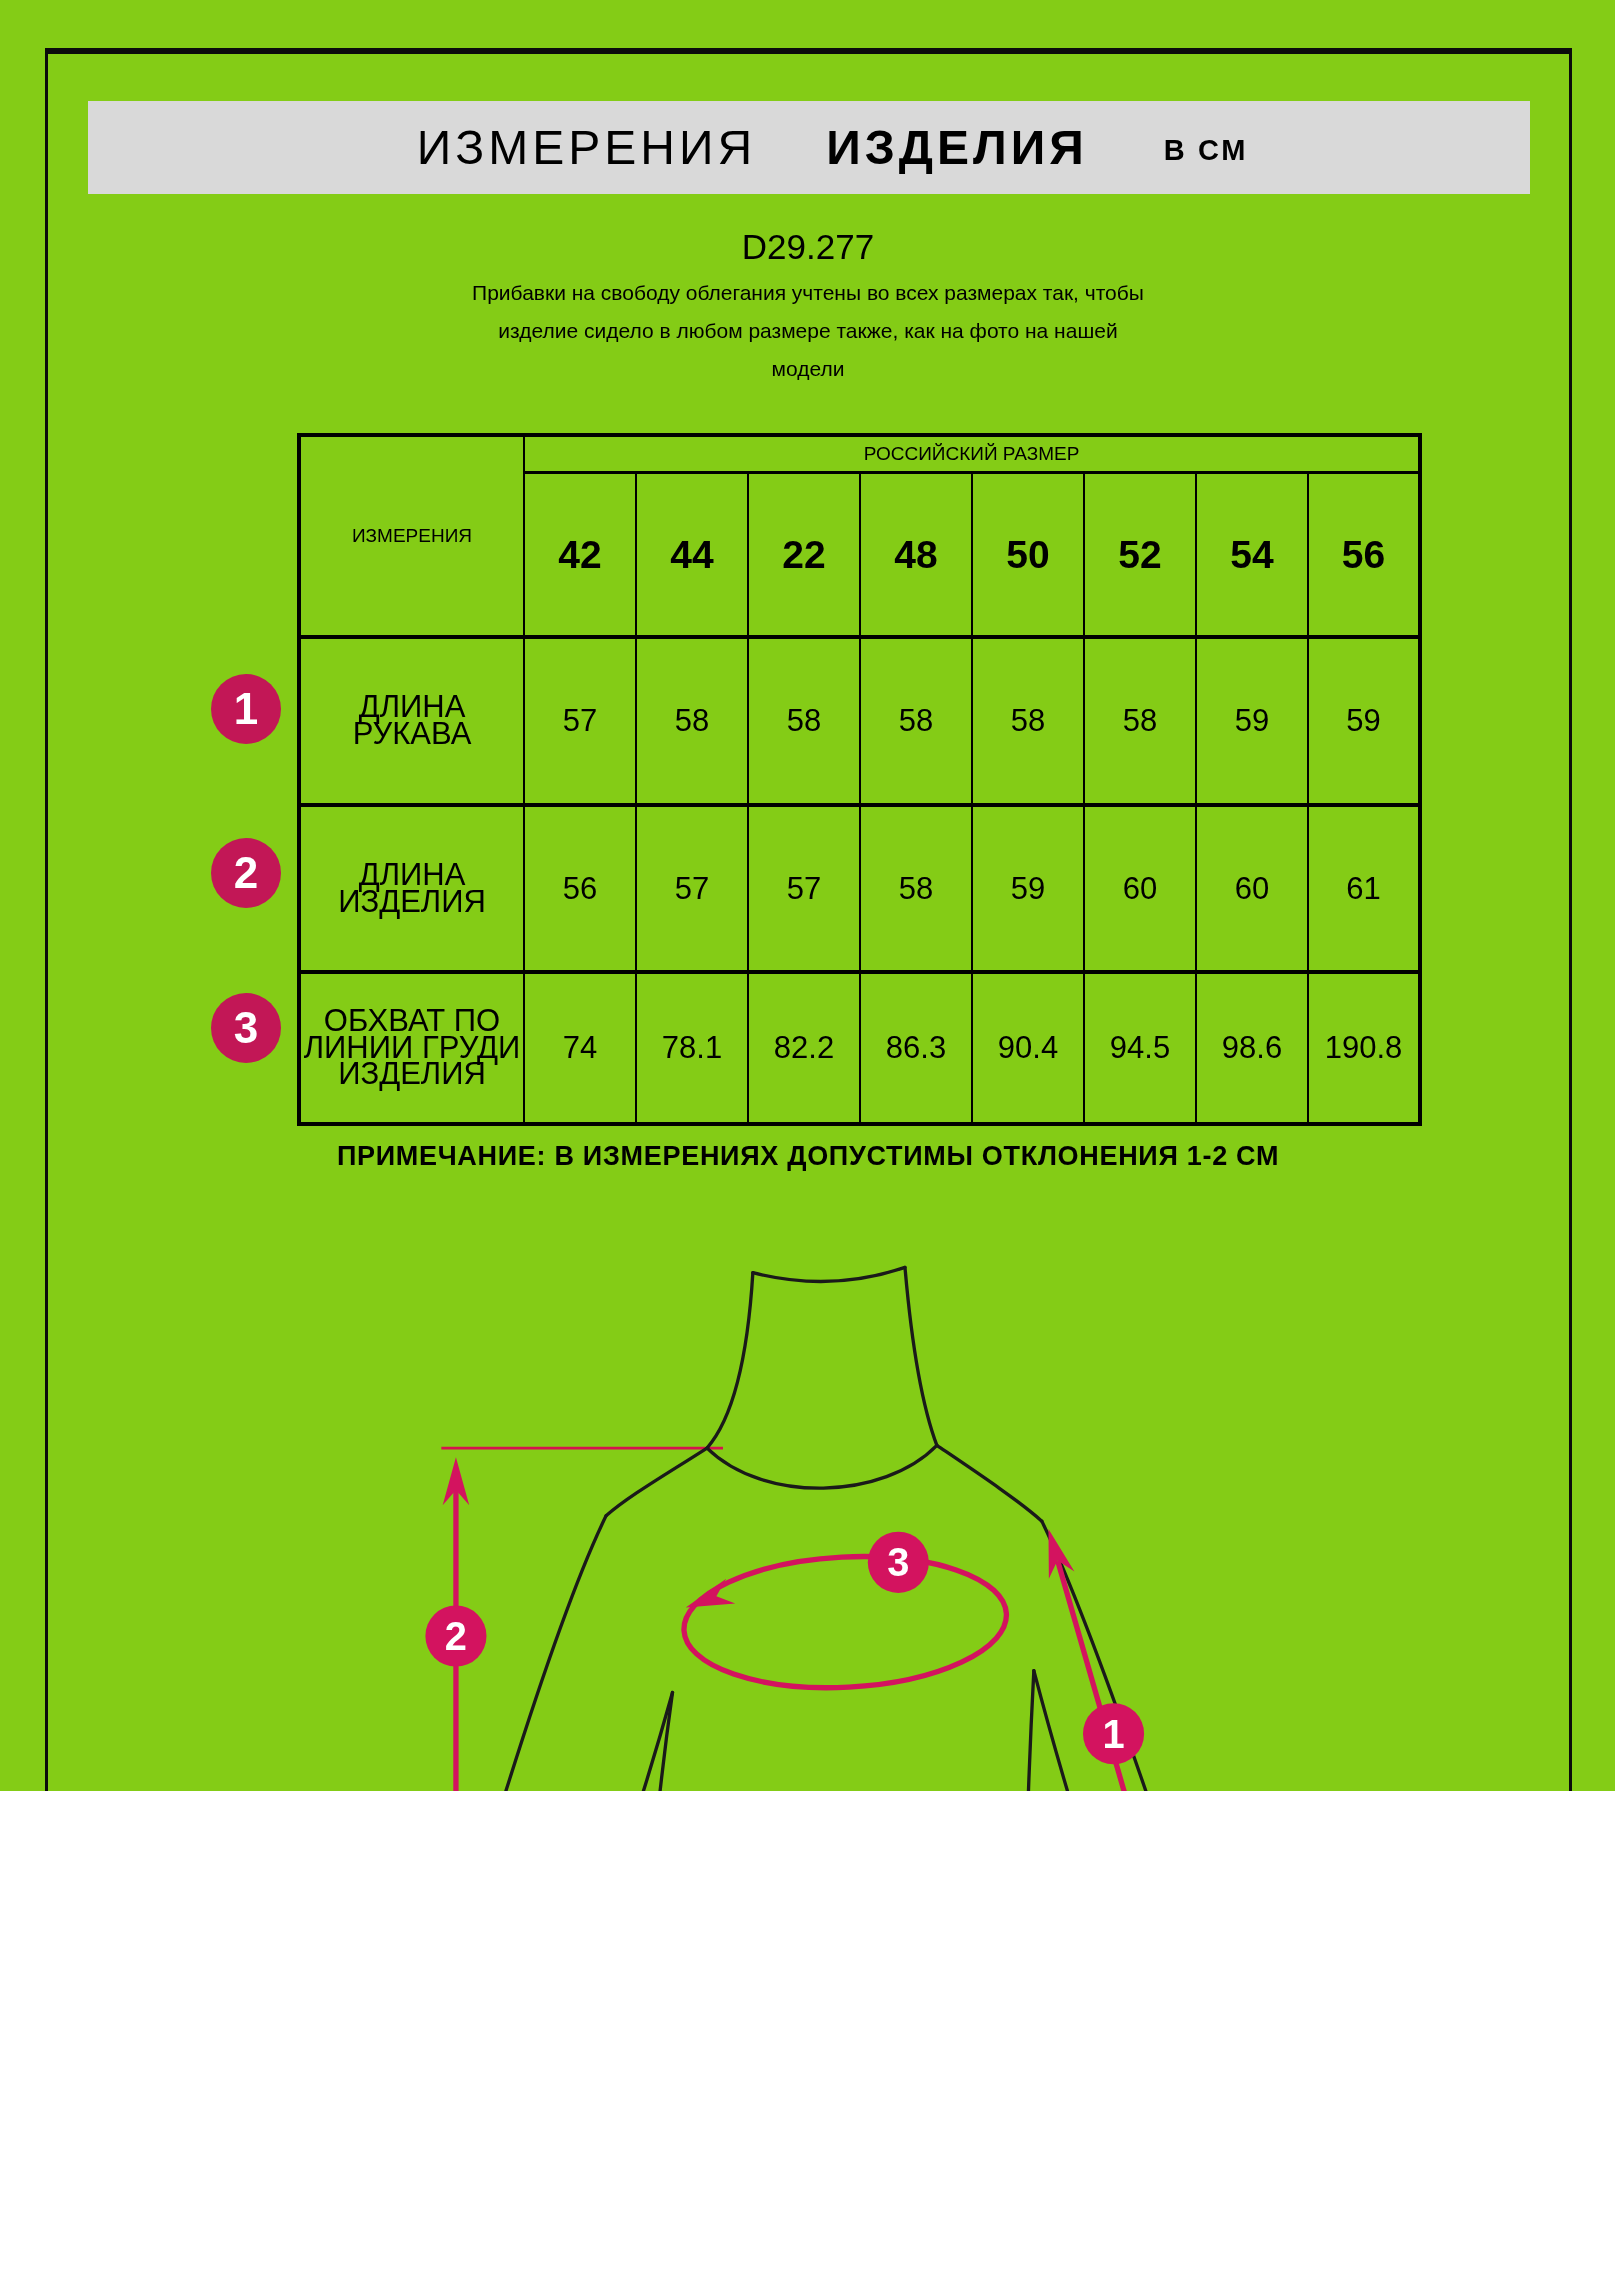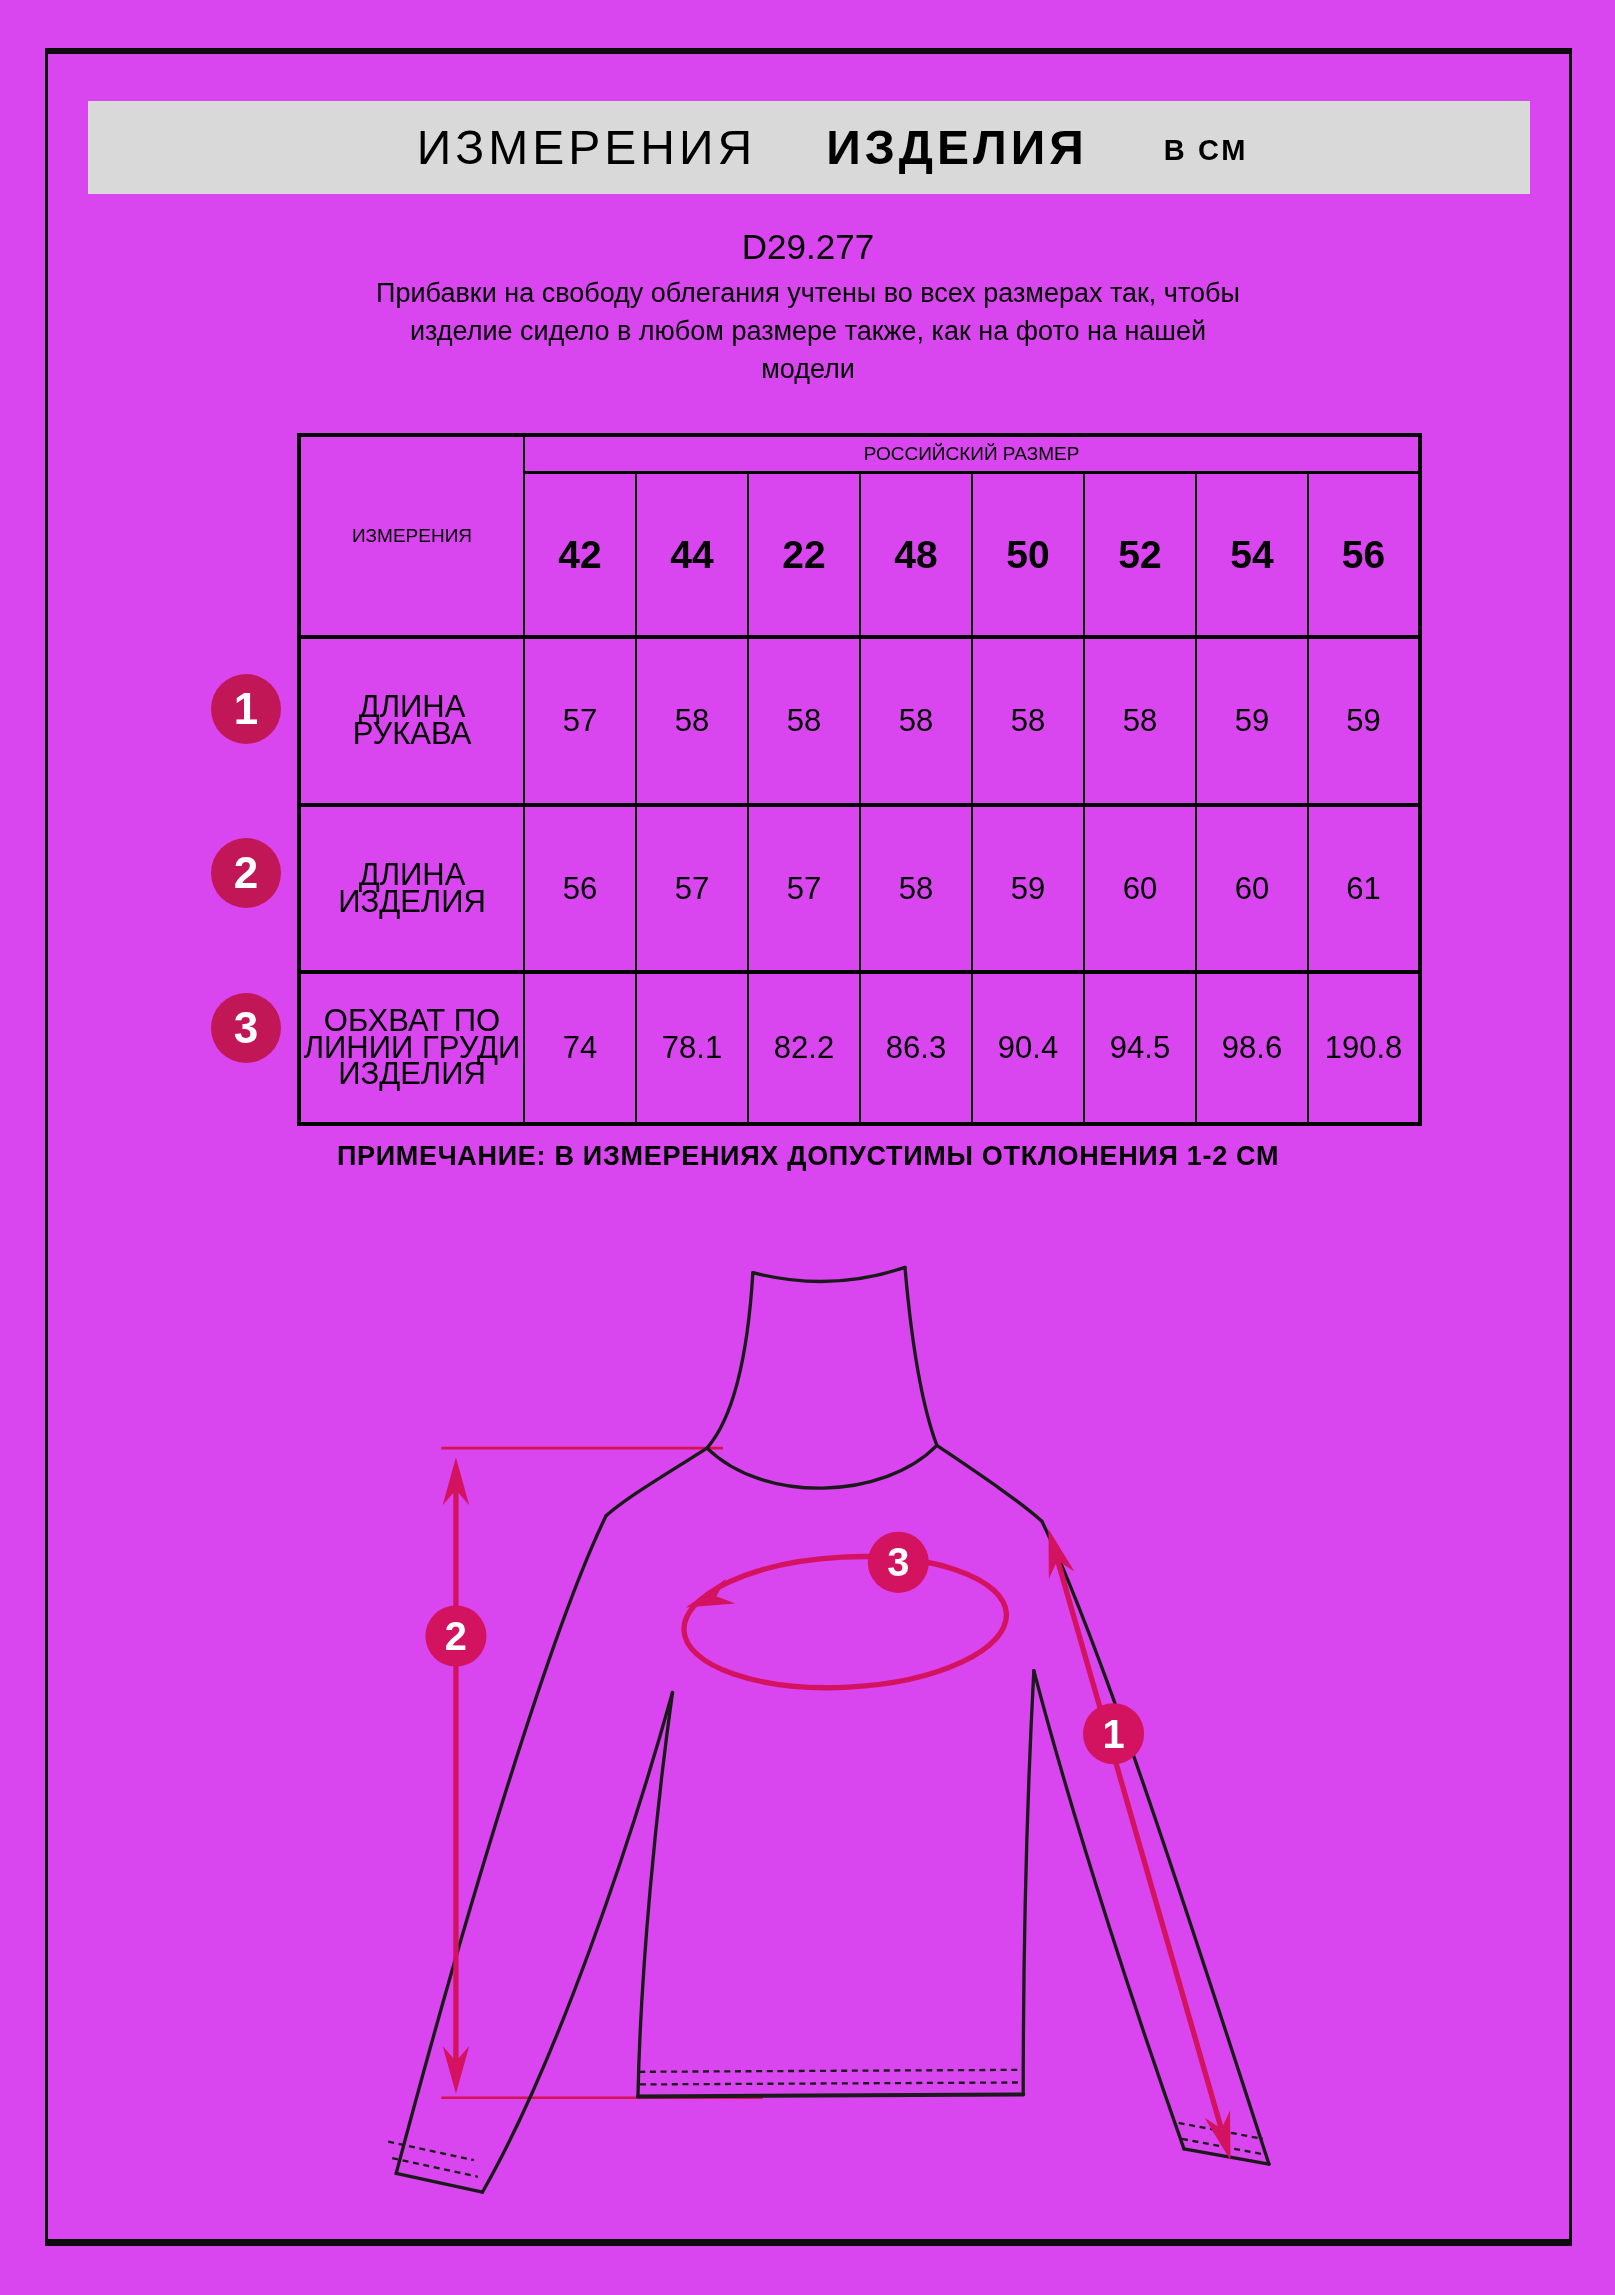--- a/index.html
+++ b/index.html
@@ -5,8 +5,8 @@
   html,body{margin:0;padding:0;background:#ffffff;}
   .page{
     position:relative;
-    width:1616px;height:2295px;
-    background:#d946ef;
+    width:1616px;height:1791px;
+    background:#84cc16;
     font-family:"Liberation Sans","DejaVu Sans",sans-serif;
     color:#000;
     overflow:hidden;

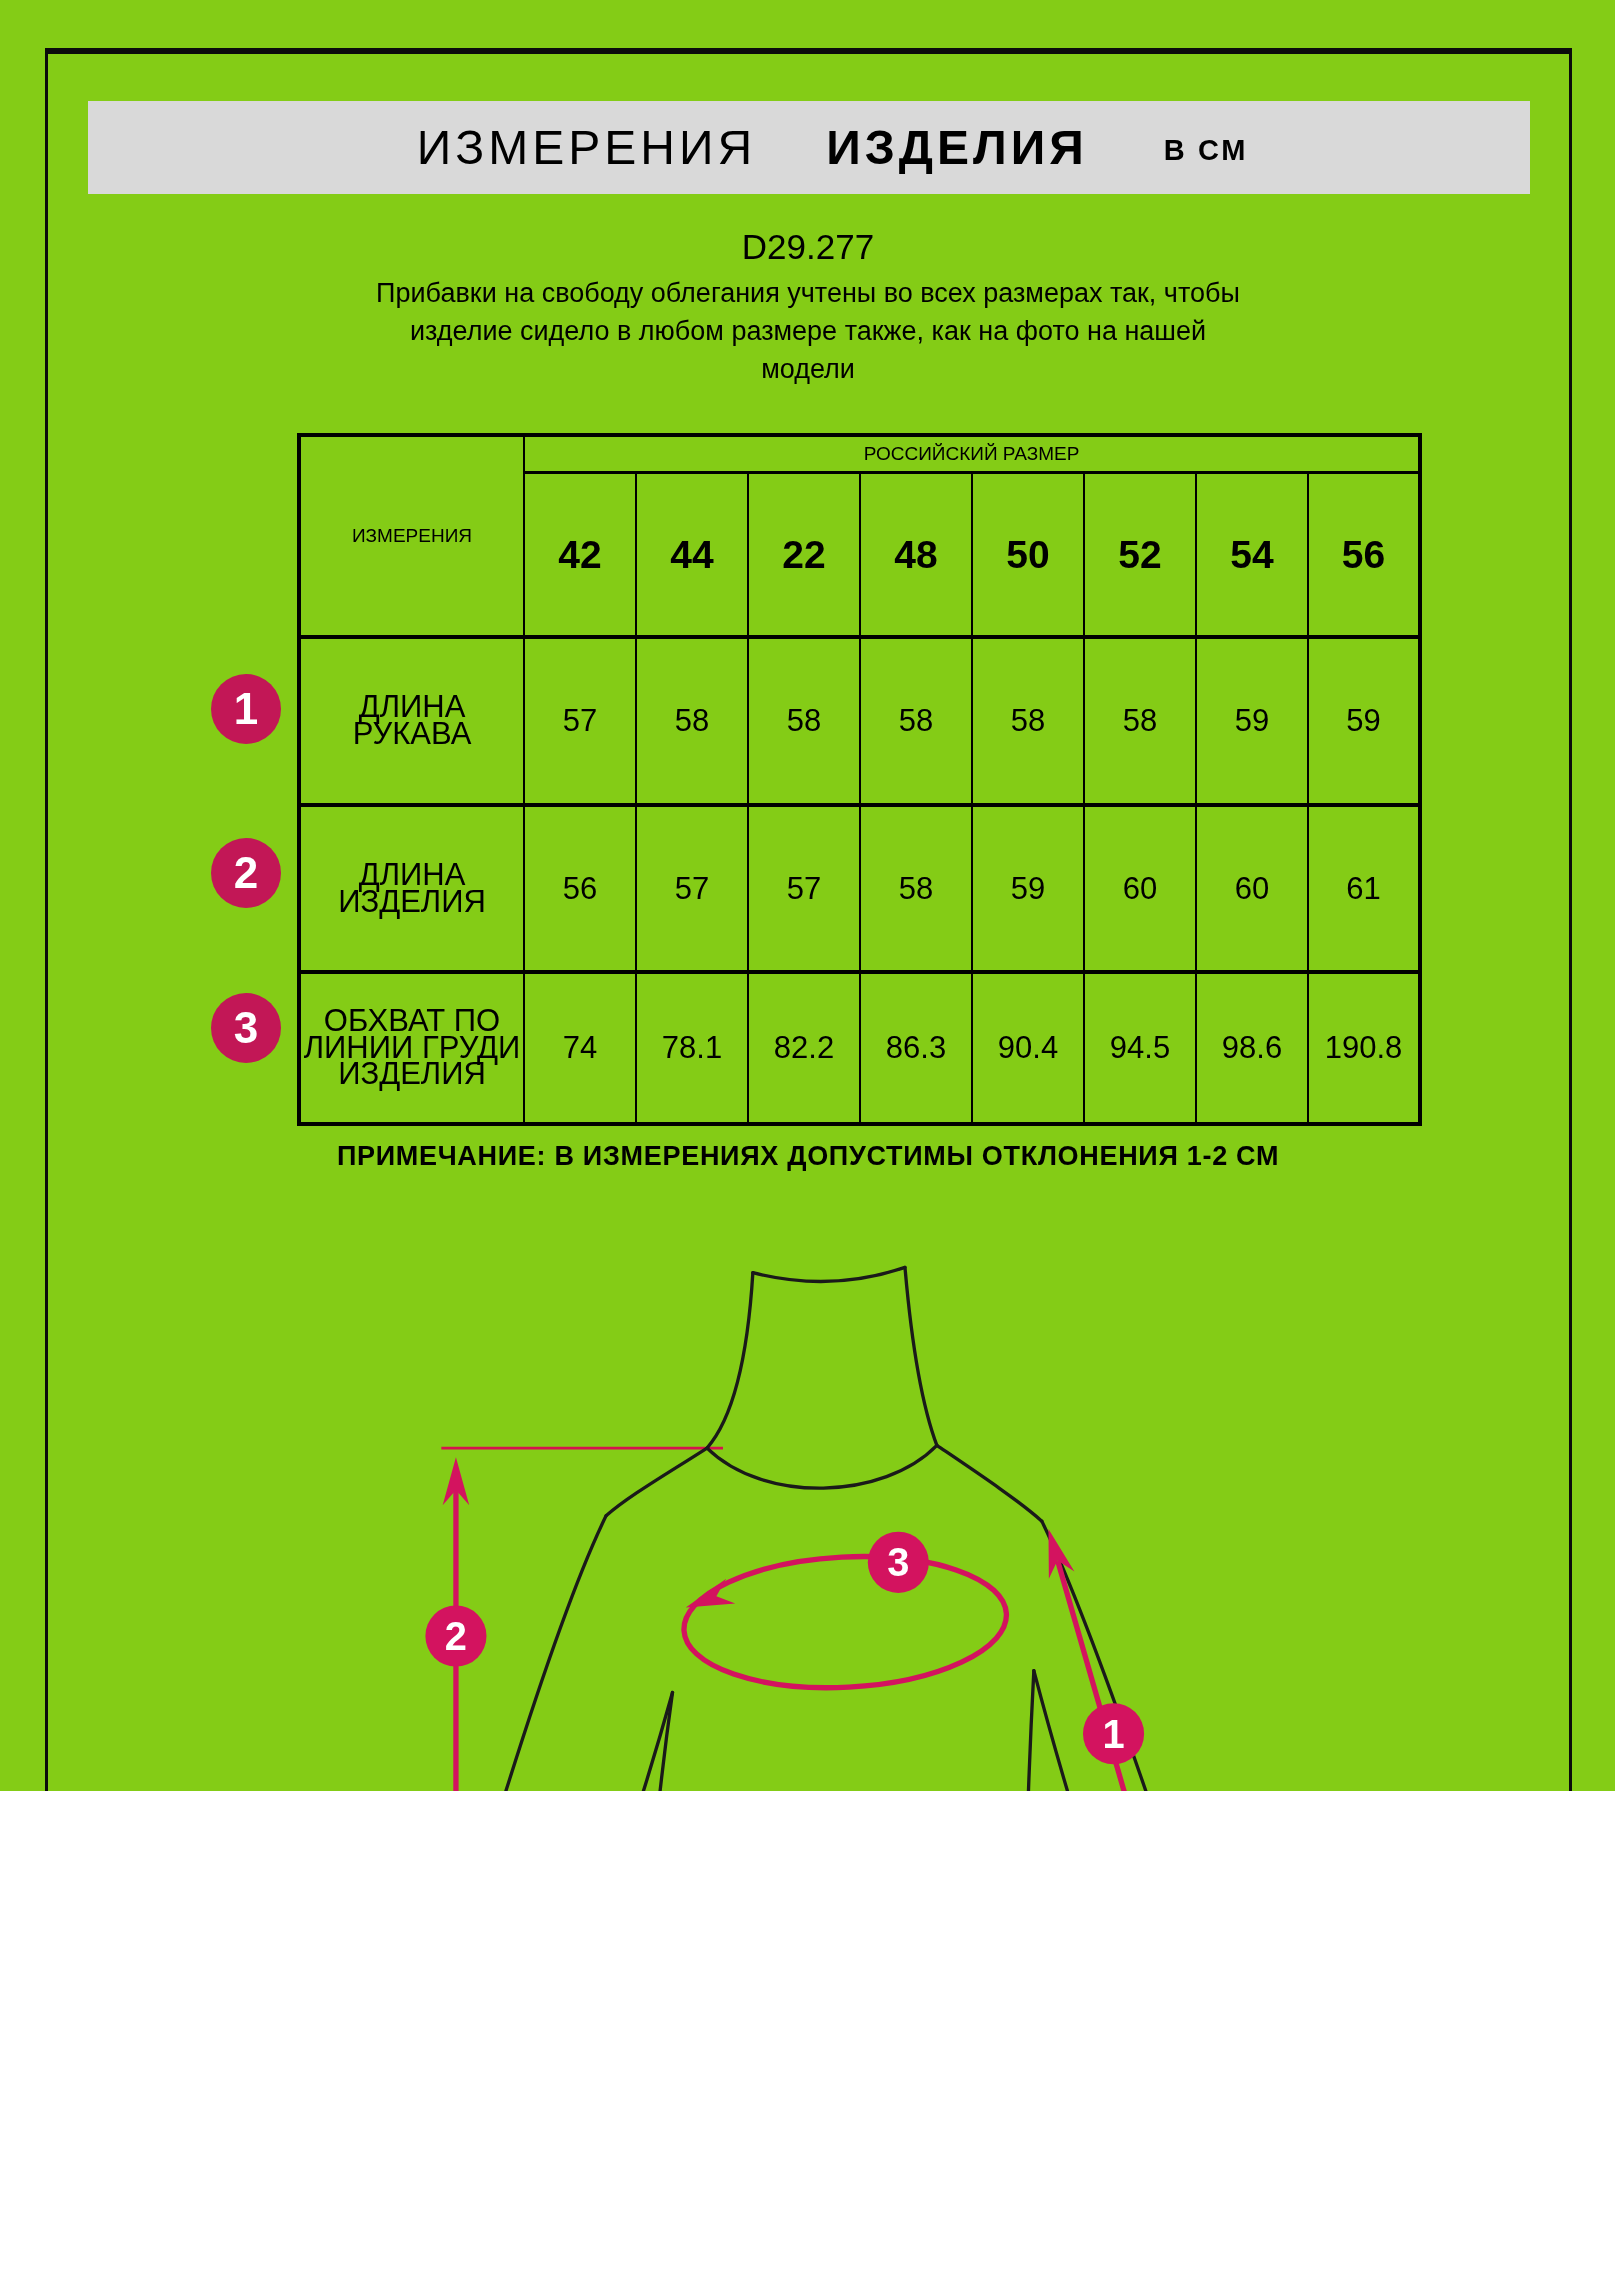--- a/index.html
+++ b/index.html
@@ -38,7 +38,7 @@
   }
   .description{
     position:absolute;left:210px;top:274px;width:1196px;
-    text-align:center;font-size:27px;line-height:38px;font-weight:400;
+    text-align:center;font-size:21px;line-height:38px;font-weight:400;
   }
   
   table.size-table{

